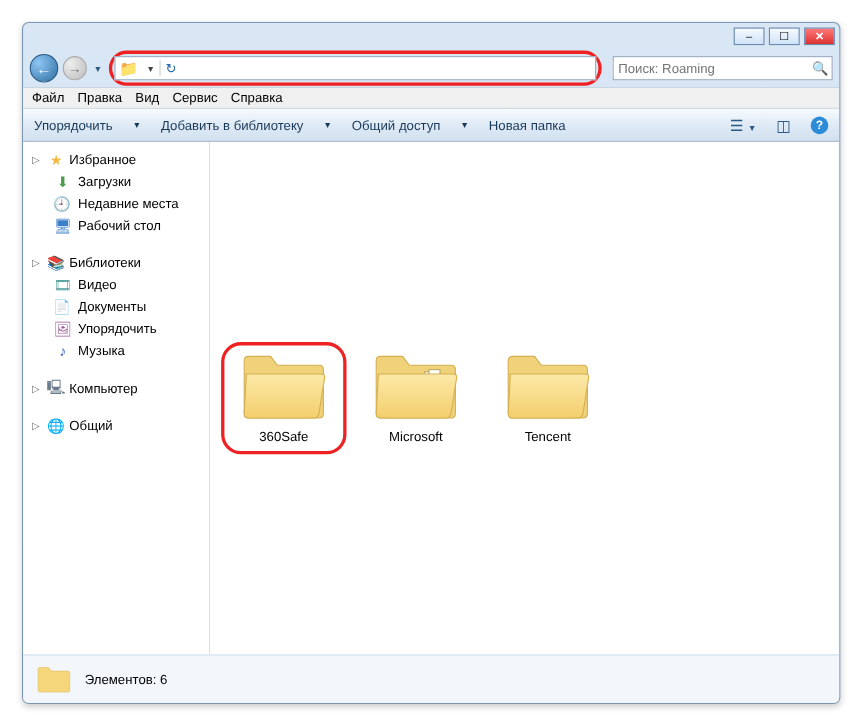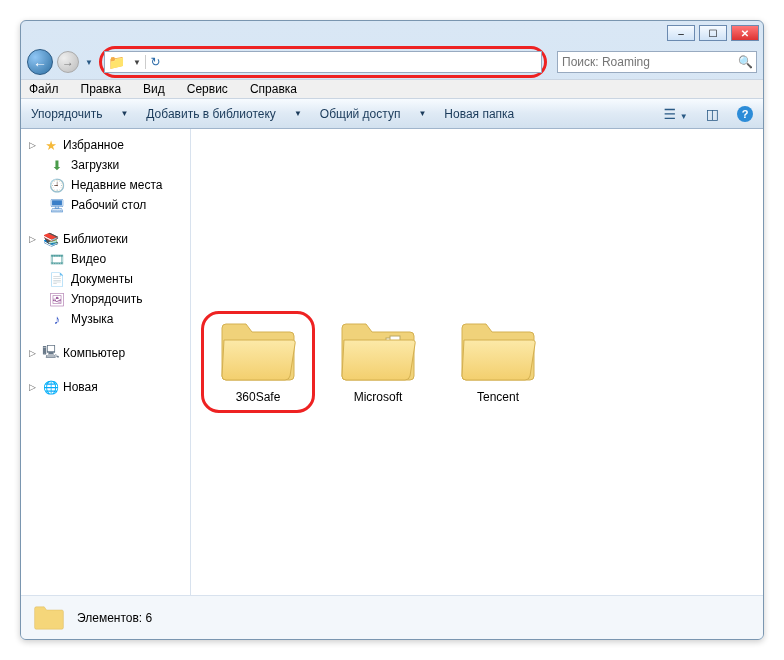--- a/index.html
+++ b/index.html
@@ -21,7 +21,7 @@
 .searchbox { width:200px; height:22px; background:#fff; border:1px solid #98aac0; display:flex; align-items:center; margin-left:6px; }
 .searchicon { width:20px; display:flex; align-items:center; justify-content:center; color:#555; font-size:12px; }
 .searchinput { flex:1; border:none; outline:none; color:#888; font-size:12px; padding:0 4px; }
-.menubar { height:20px; background:#f0f0f0; border-top:1px solid #cad5e2; border-bottom:1px solid #cad5e2; display:flex; align-items:center; padding:0 8px; gap:22px; }
+.menubar { height:20px; background:#f0f0f0; border-top:1px solid #cad5e2; border-bottom:1px solid #cad5e2; display:flex; align-items:center; padding:0 8px; gap:12px; }
 .menuitem { color:#000; cursor:pointer; }
 .toolbar { height:30px; background:linear-gradient(#f7fbff,#dfeaf5,#d2e1ef); border-bottom:1px solid #a0b5cc; display:flex; align-items:center; padding:0 10px; gap:18px; }
 .toolitem { color:#1a3a5a; display:flex; align-items:center; gap:18px; cursor:pointer; }

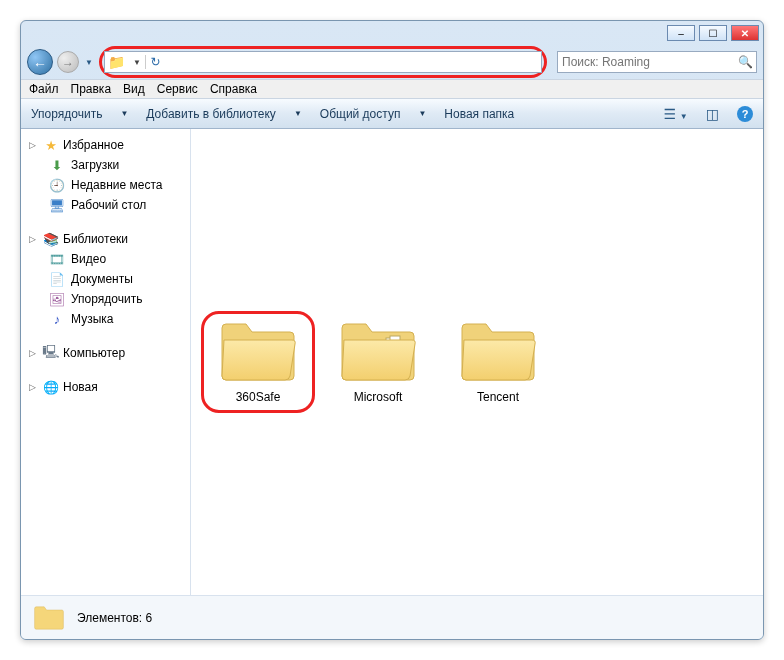--- a/index.html
+++ b/index.html
@@ -157,7 +157,7 @@
         <div class="sbheader">
             <span class="chev">▷</span>
             <span class="icon ic-net">🌐</span>
-            <span>Новая</span>
+            <span>Общий</span>
           </div>
       </div>
     </div>

